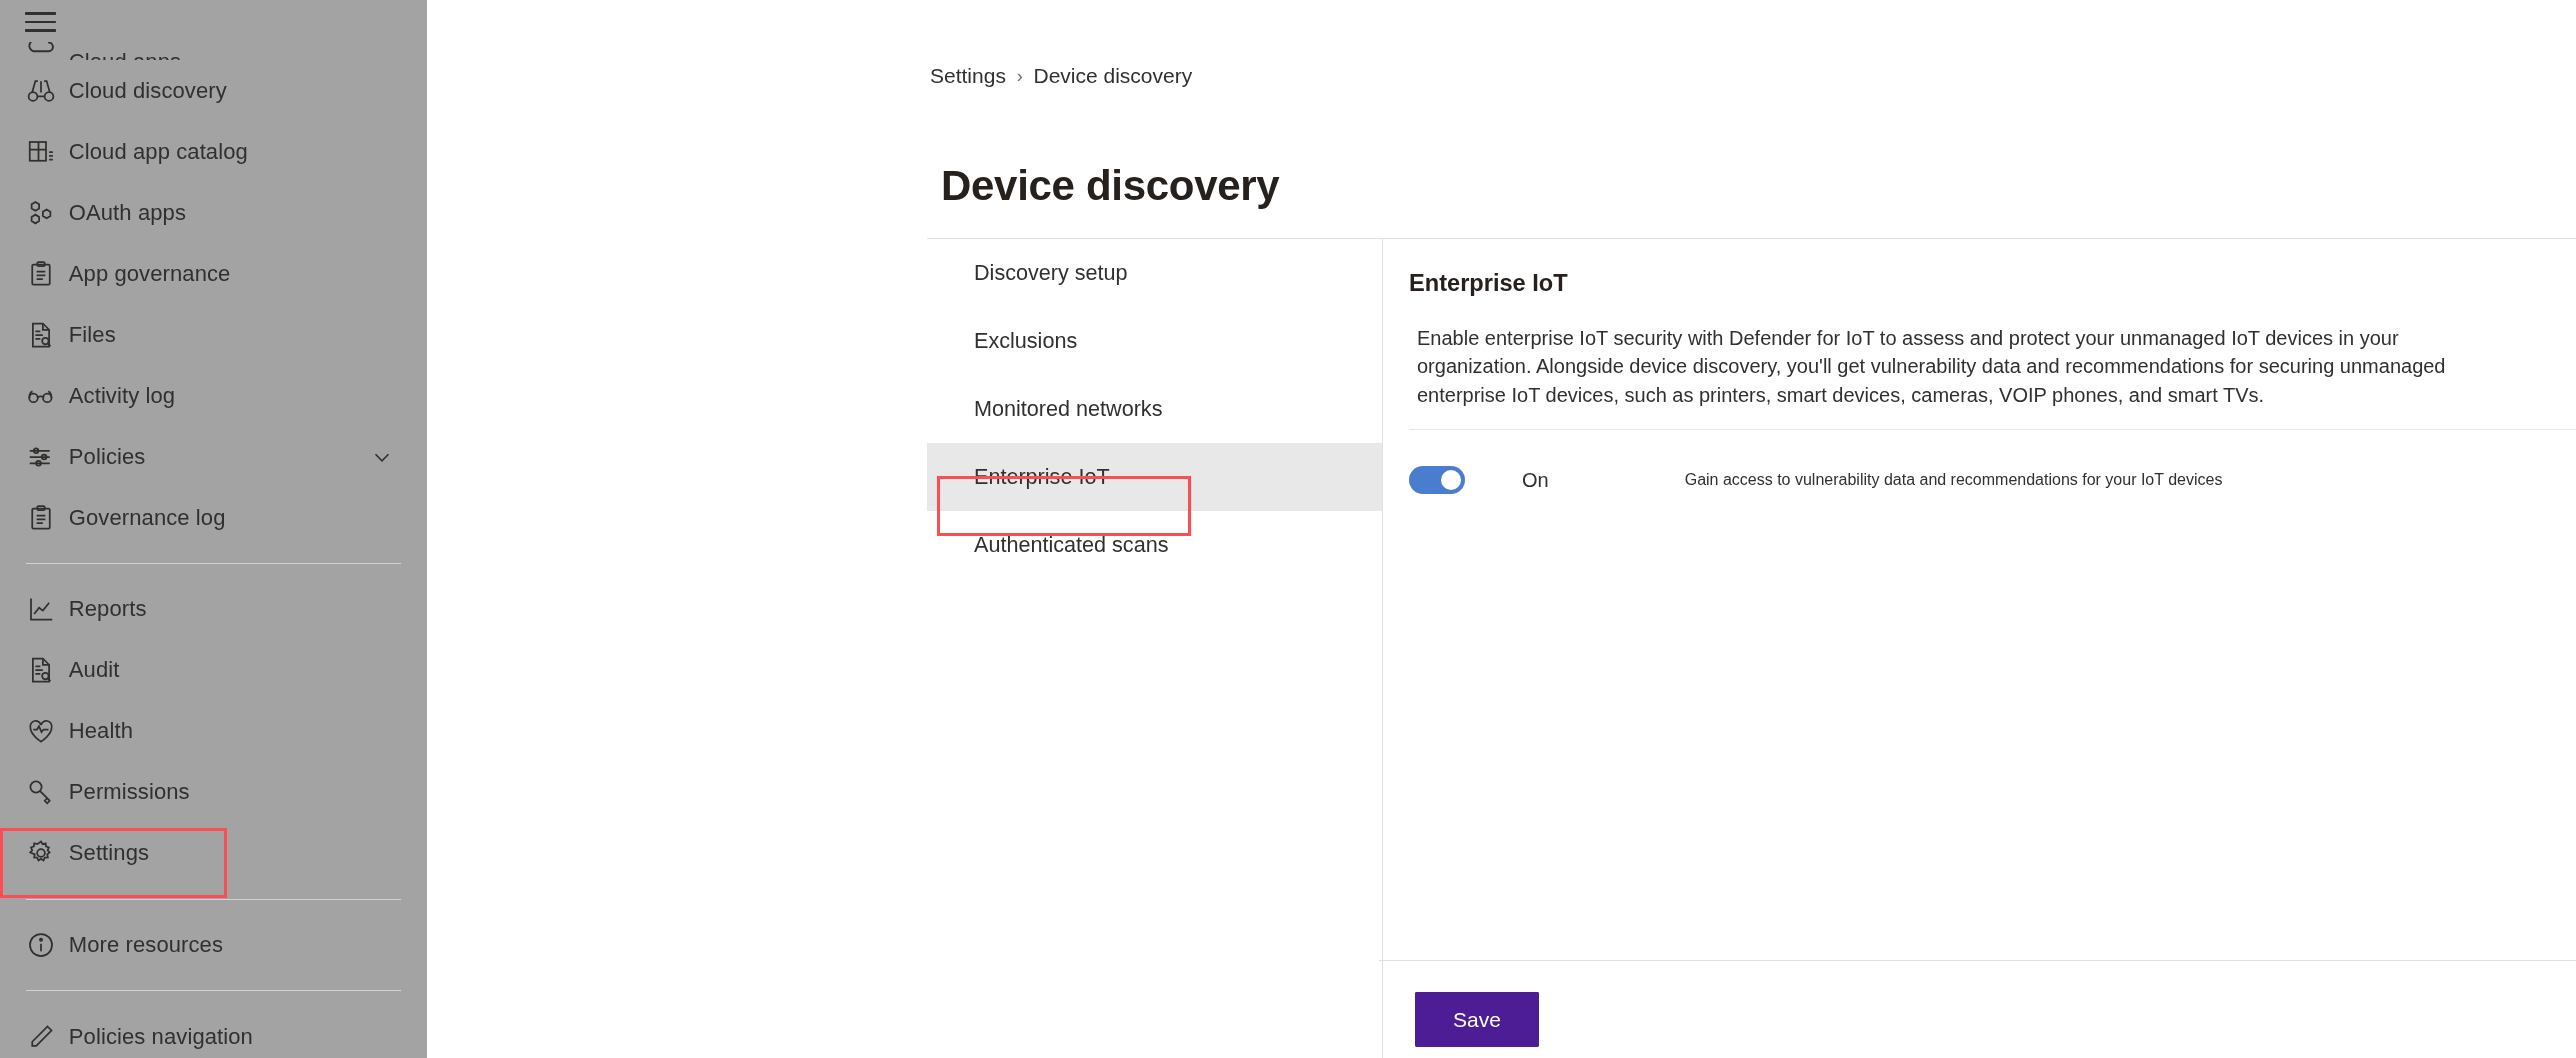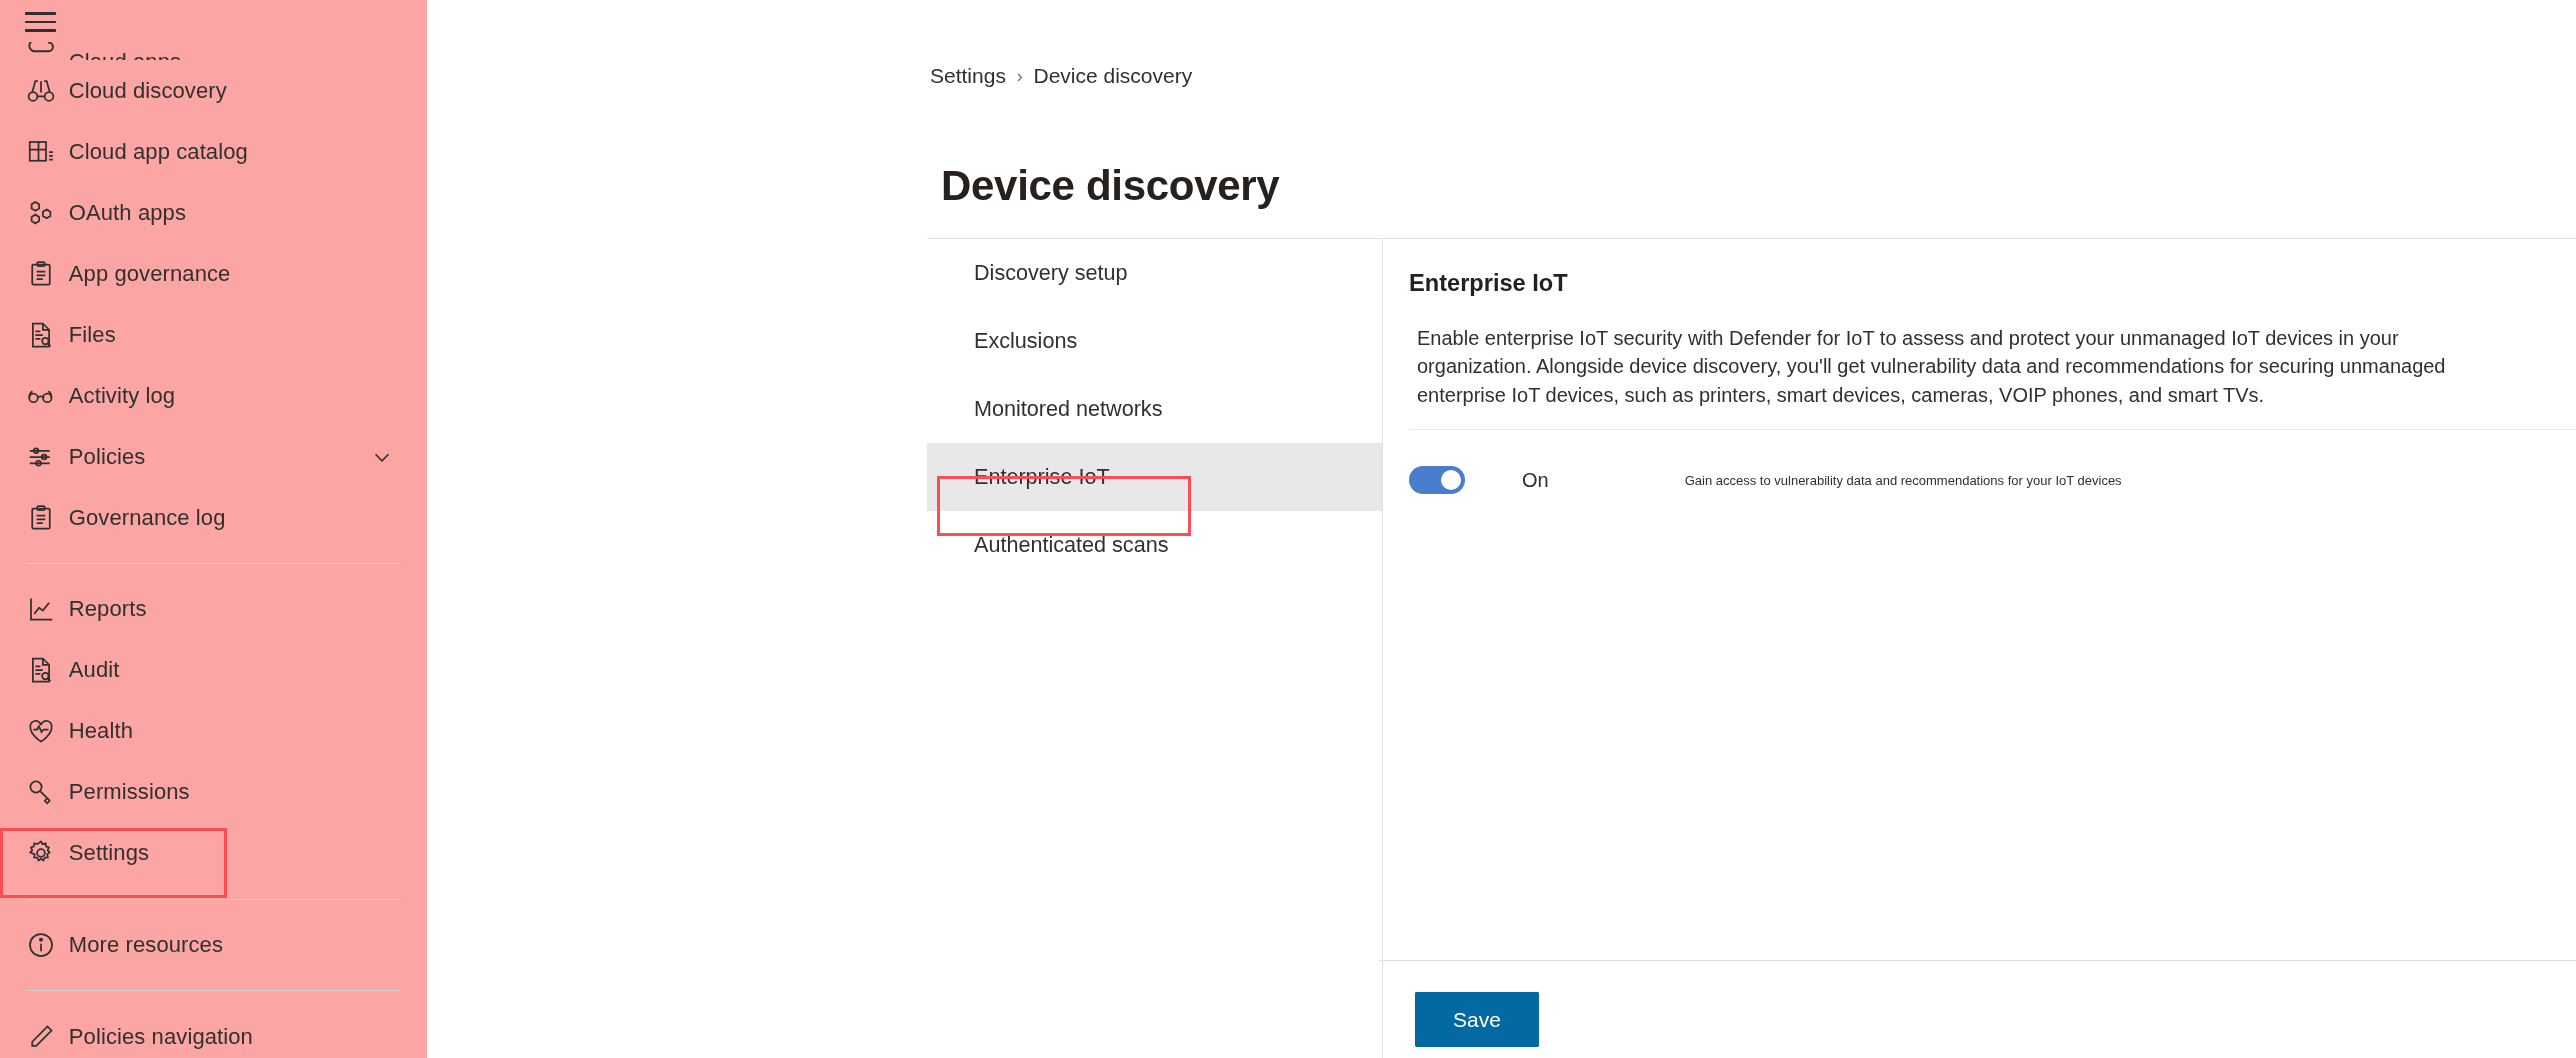--- a/index.html
+++ b/index.html
@@ -28,7 +28,7 @@
     width: 427px;
     min-width: 427px;
     height: 1058px;
-    background: #fca5a5;
+    background: #a3a3a3;
     position: relative;
     overflow: hidden;
   }

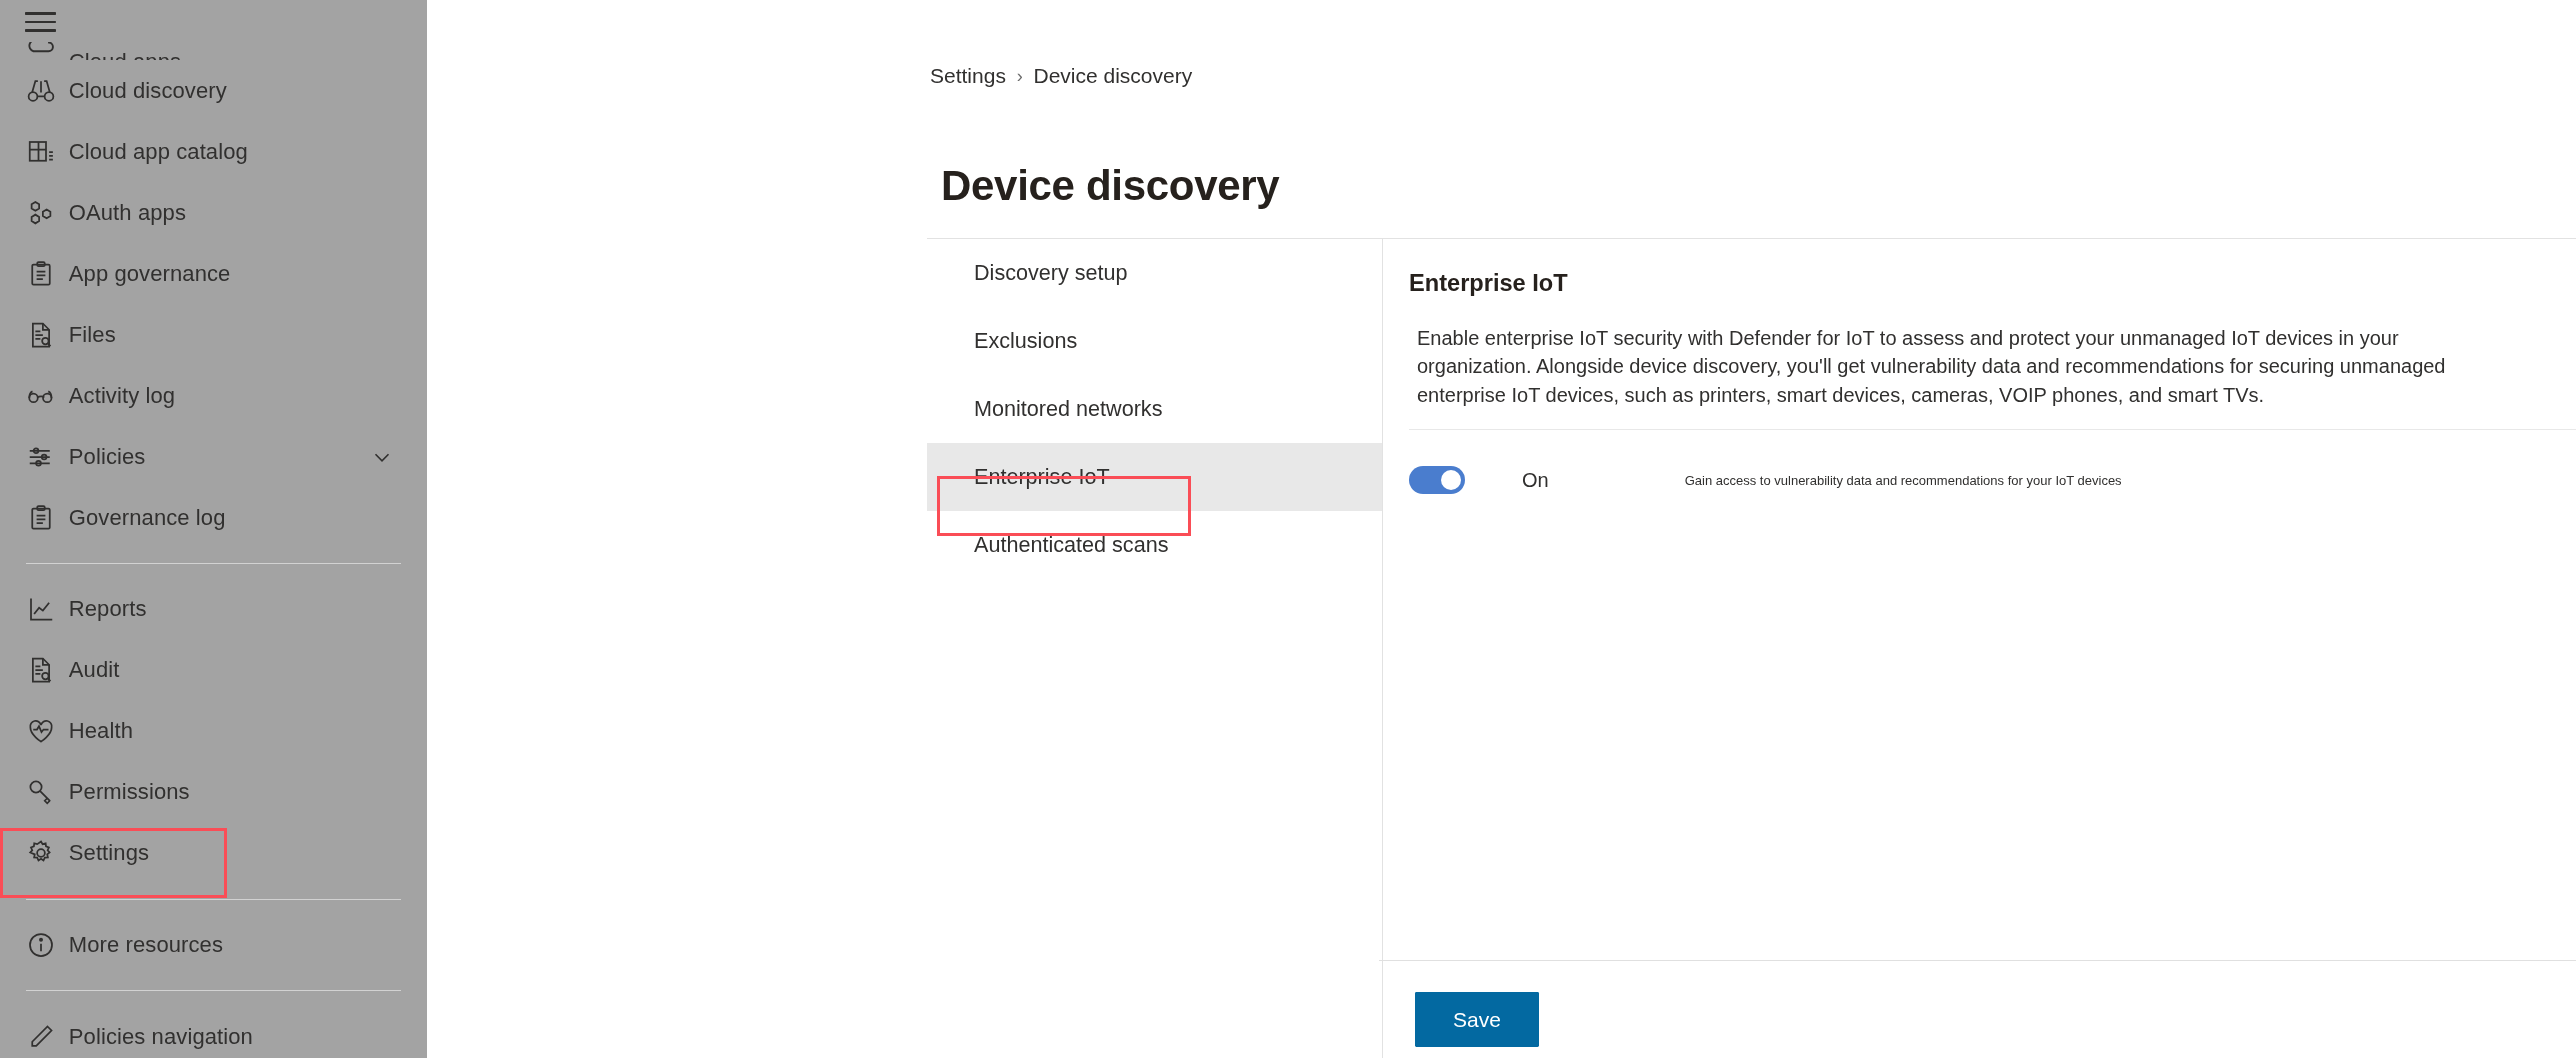--- a/index.html
+++ b/index.html
@@ -255,7 +255,7 @@
     white-space: nowrap;
   }
   .toggle-desc {
-    font-size: 13px;
+    font-size: 16px;
     color: #31302f;
     margin-left: 96px;
     white-space: nowrap;

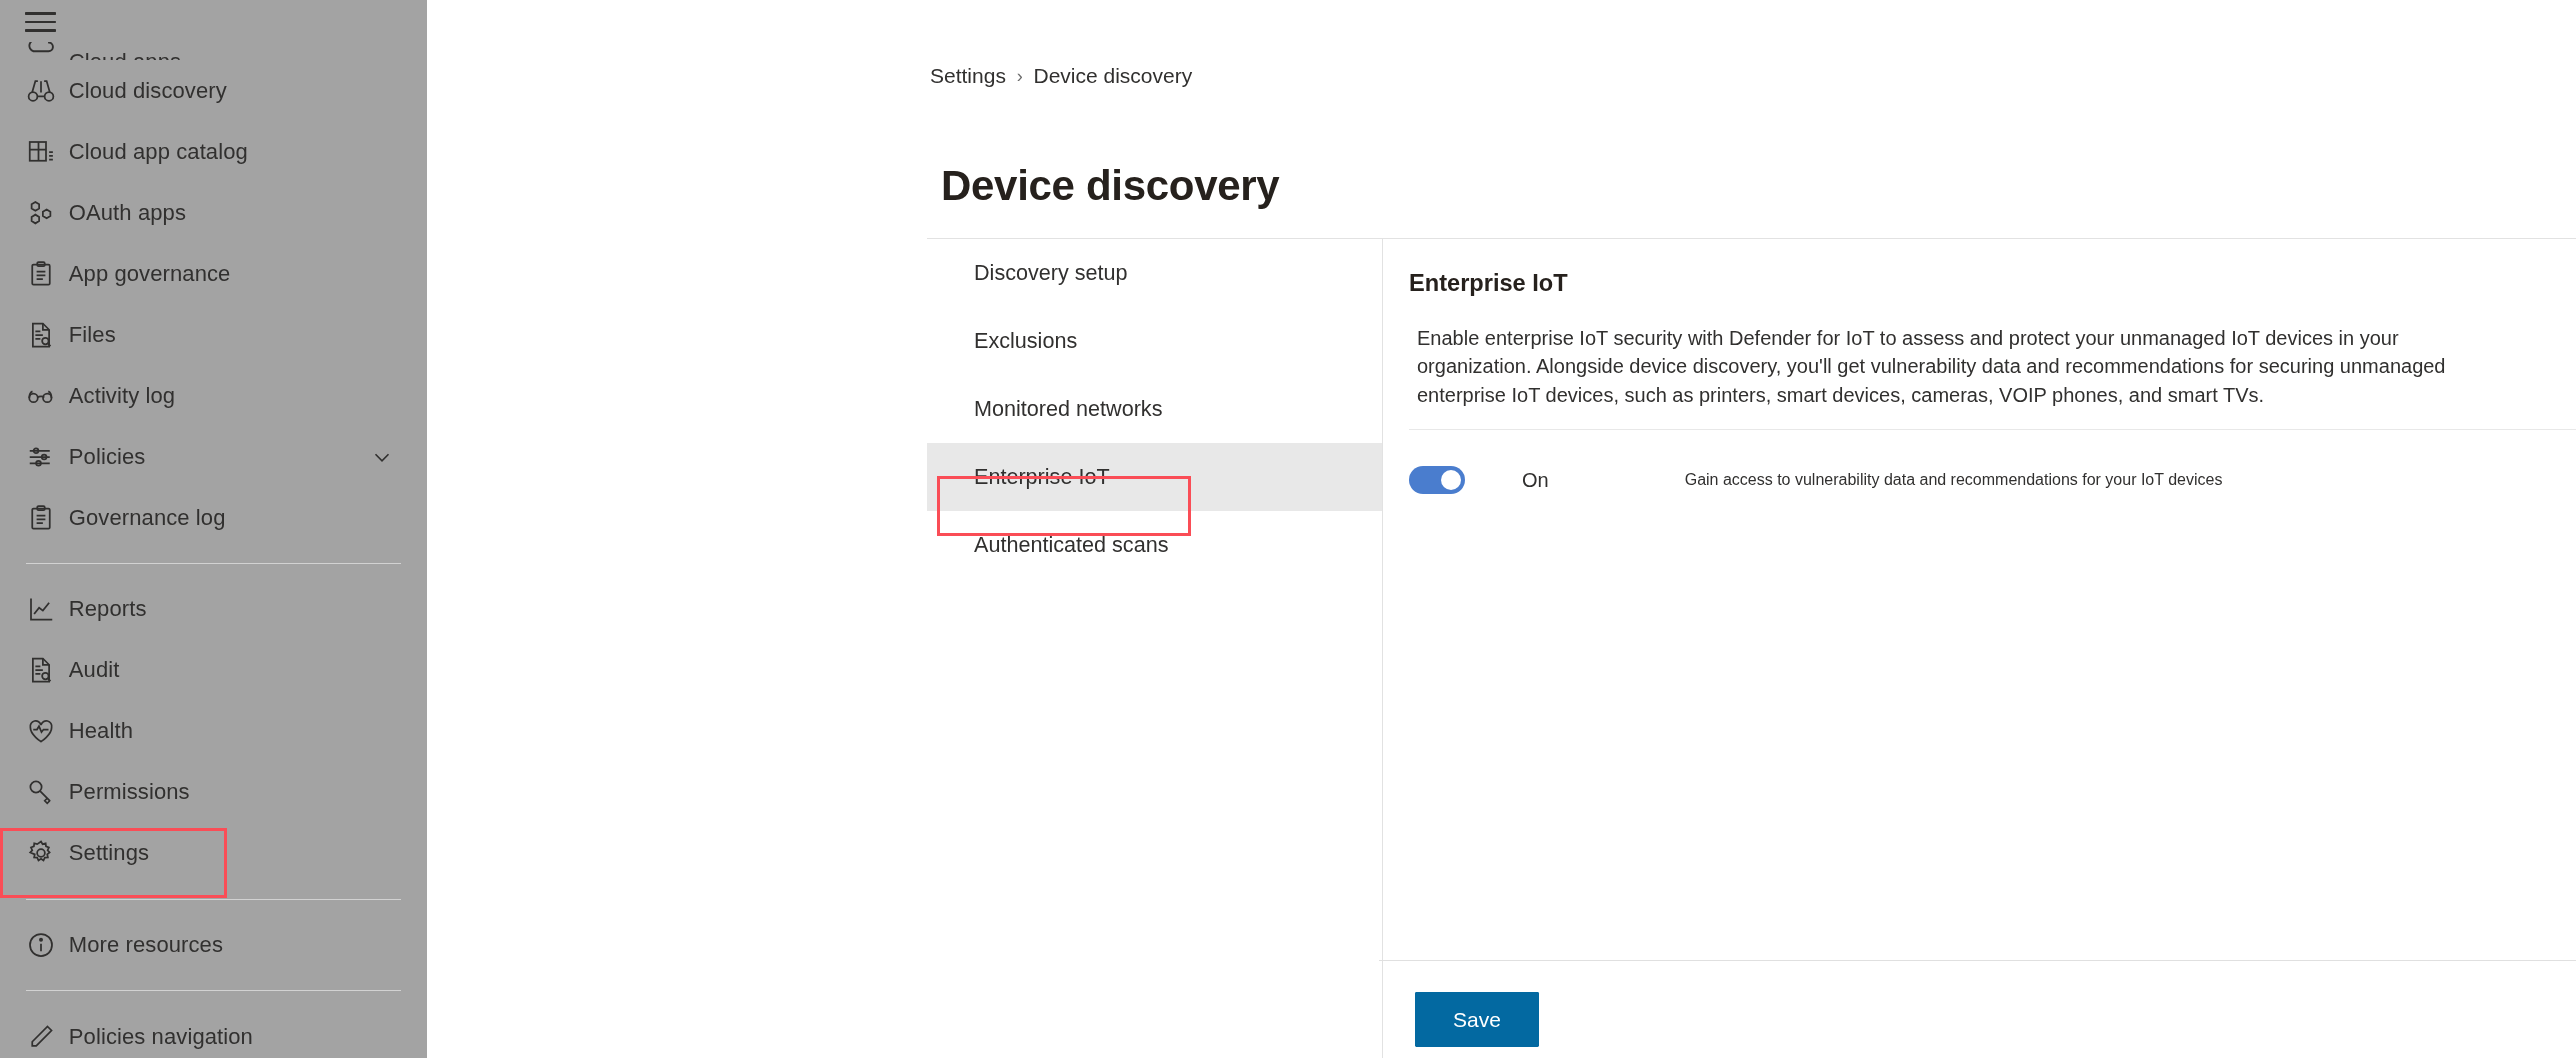--- a/index.html
+++ b/index.html
@@ -275,7 +275,7 @@
     top: 992px;
     width: 124px;
     height: 55px;
-    background: #0369a1;
+    background: #4c1d95;
     color: #ffffff;
     border: none;
     font-size: 21px;

